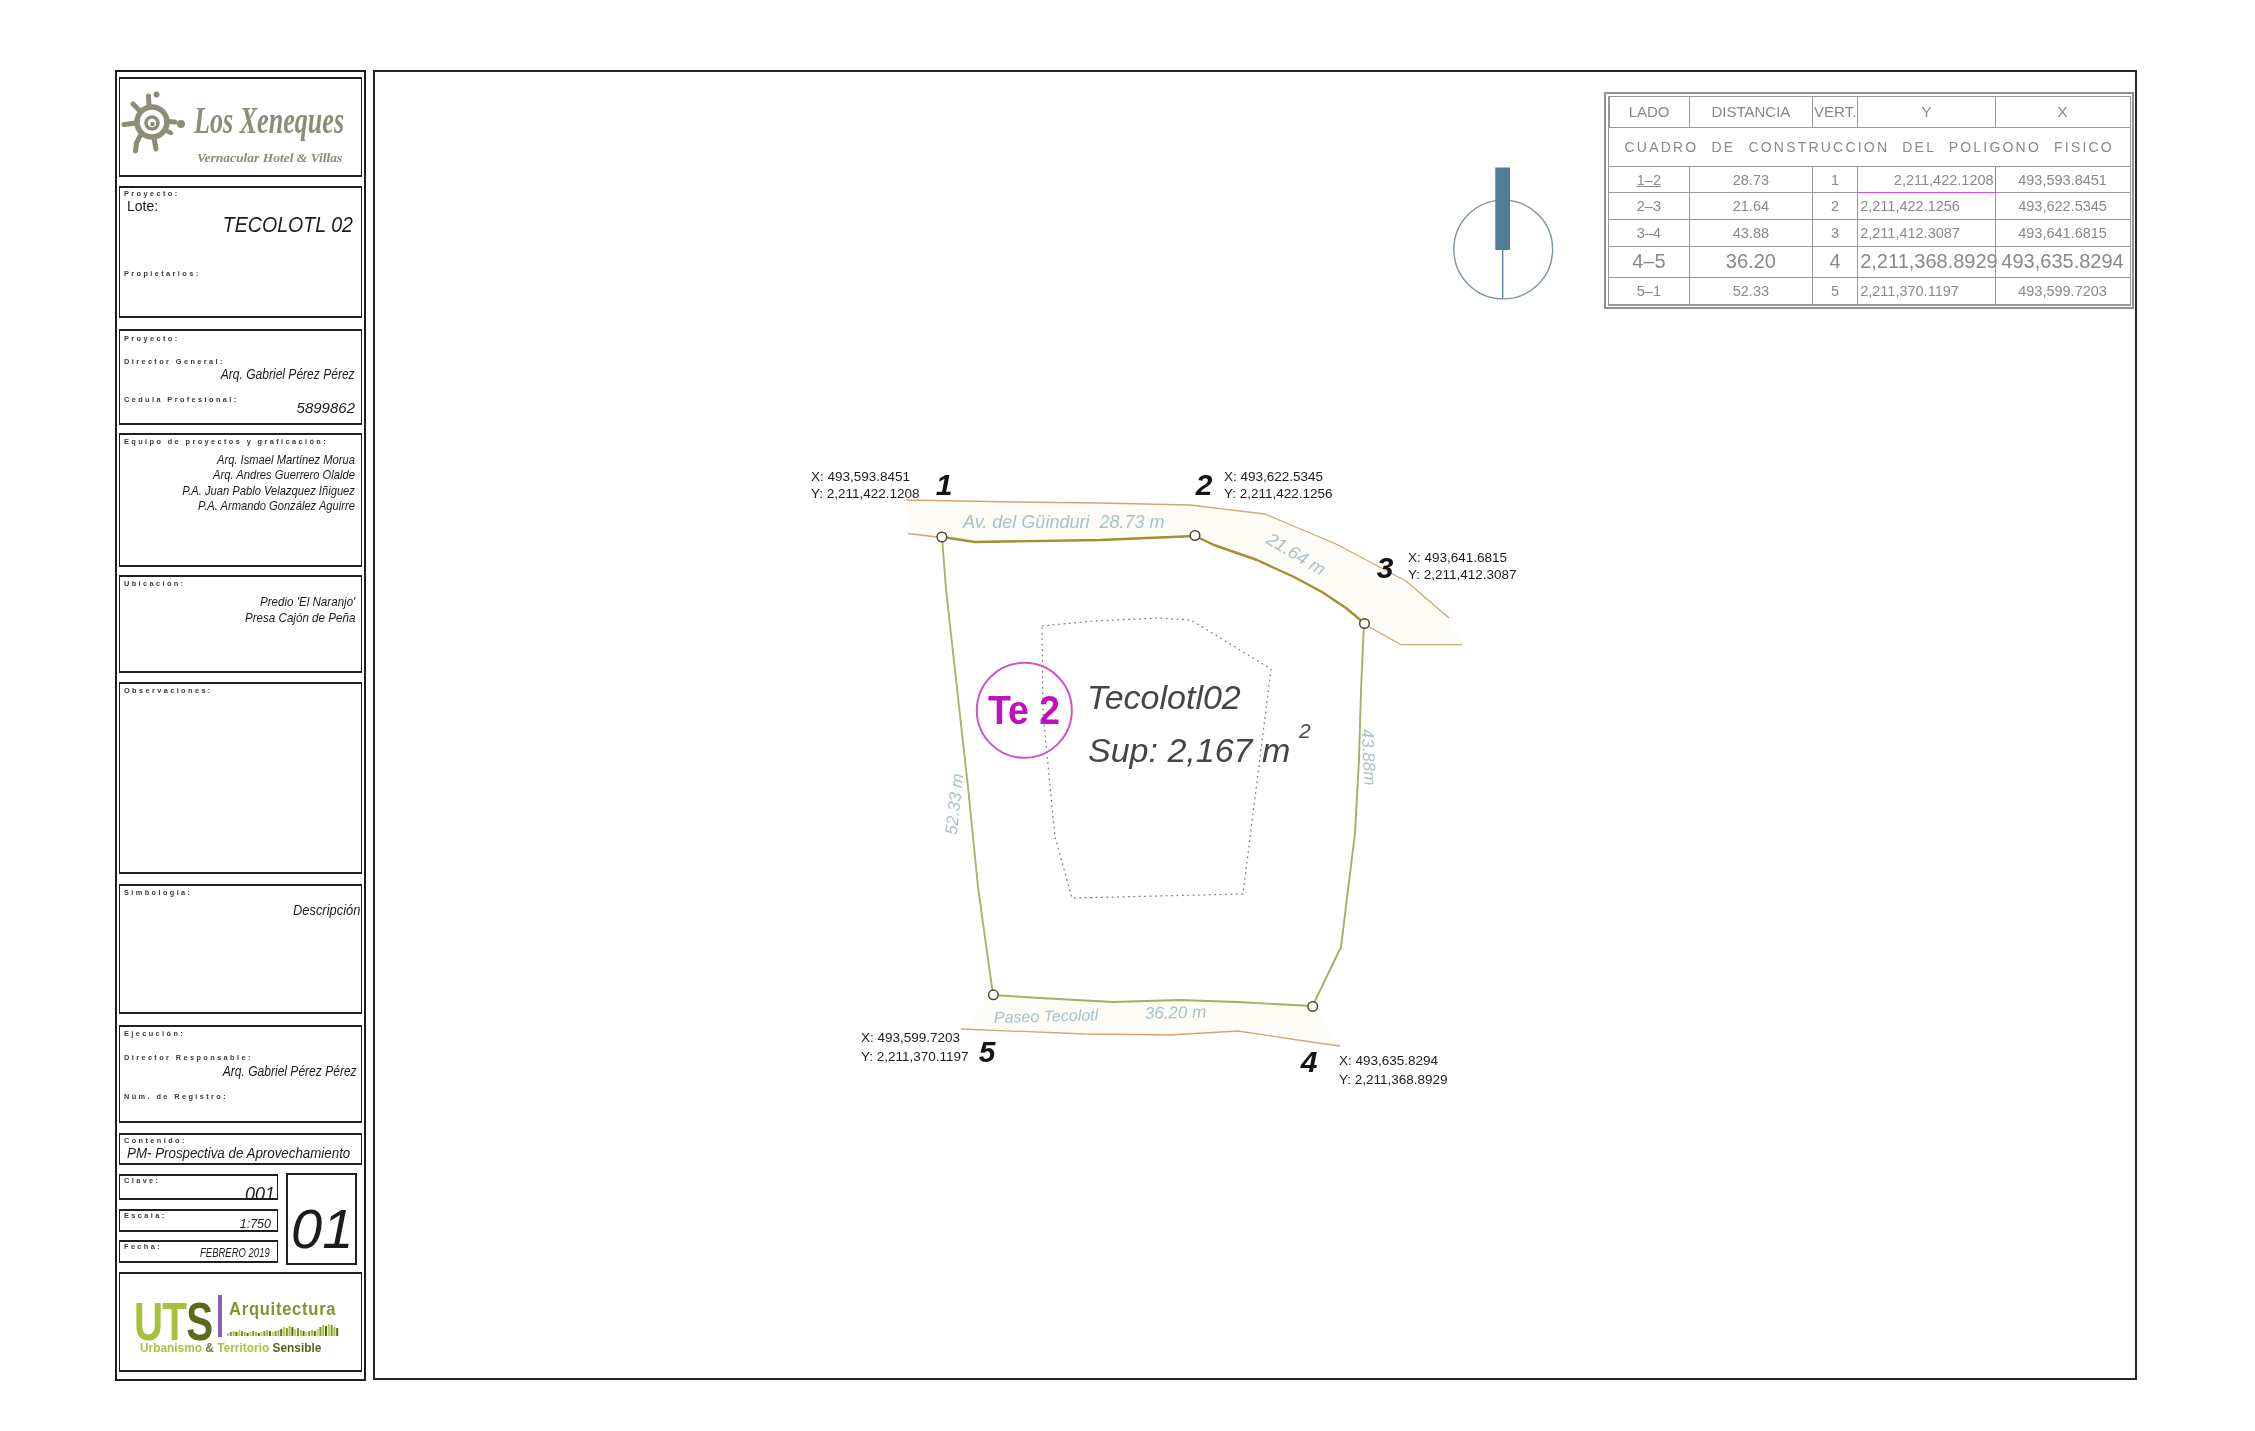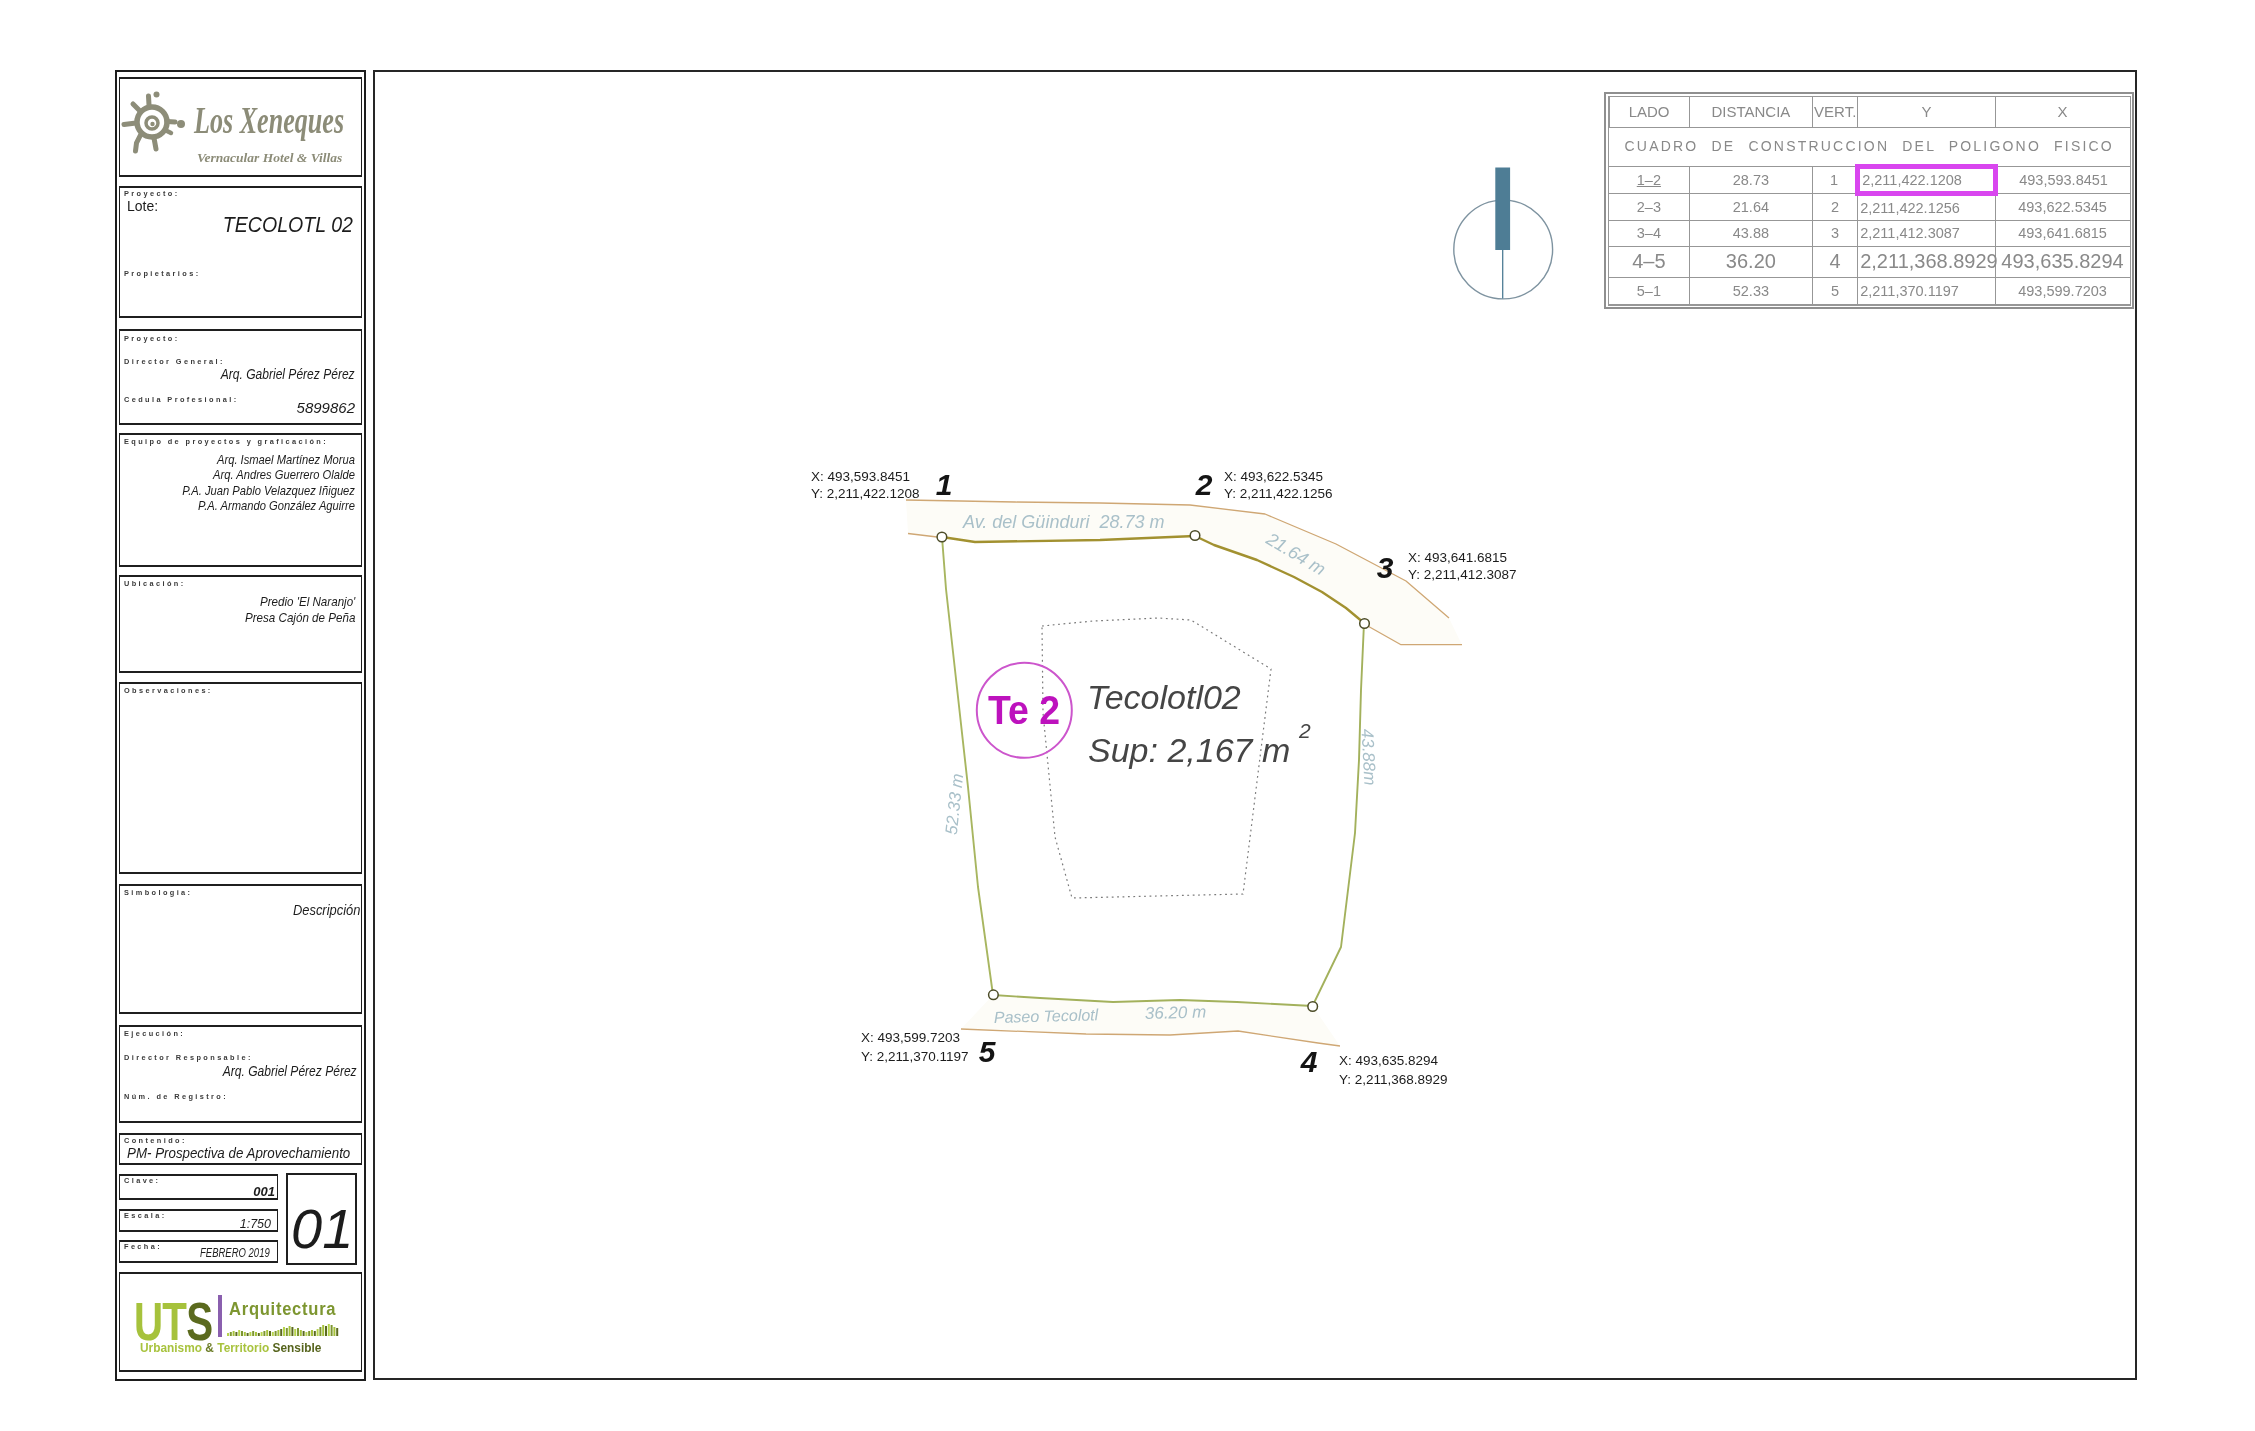--- a/index.html
+++ b/index.html
@@ -206,7 +206,7 @@
         <td style="border:1px solid #979797;border-left:none;text-decoration:underline;">1–2</td>
         <td style="border:1px solid #979797;">28.73</td>
         <td style="border:1px solid #979797;">1</td>
-        <td style="border:5px solid #d946ef;text-align:left;padding-left:2px;">2,211,422.1208</td>
+        <td style="border:1px solid #d946ef;text-align:right;padding-left:2px;">2,211,422.1208</td>
         <td style="border:1px solid #979797;border-right:none;">493,593.8451</td>
       </tr>
 

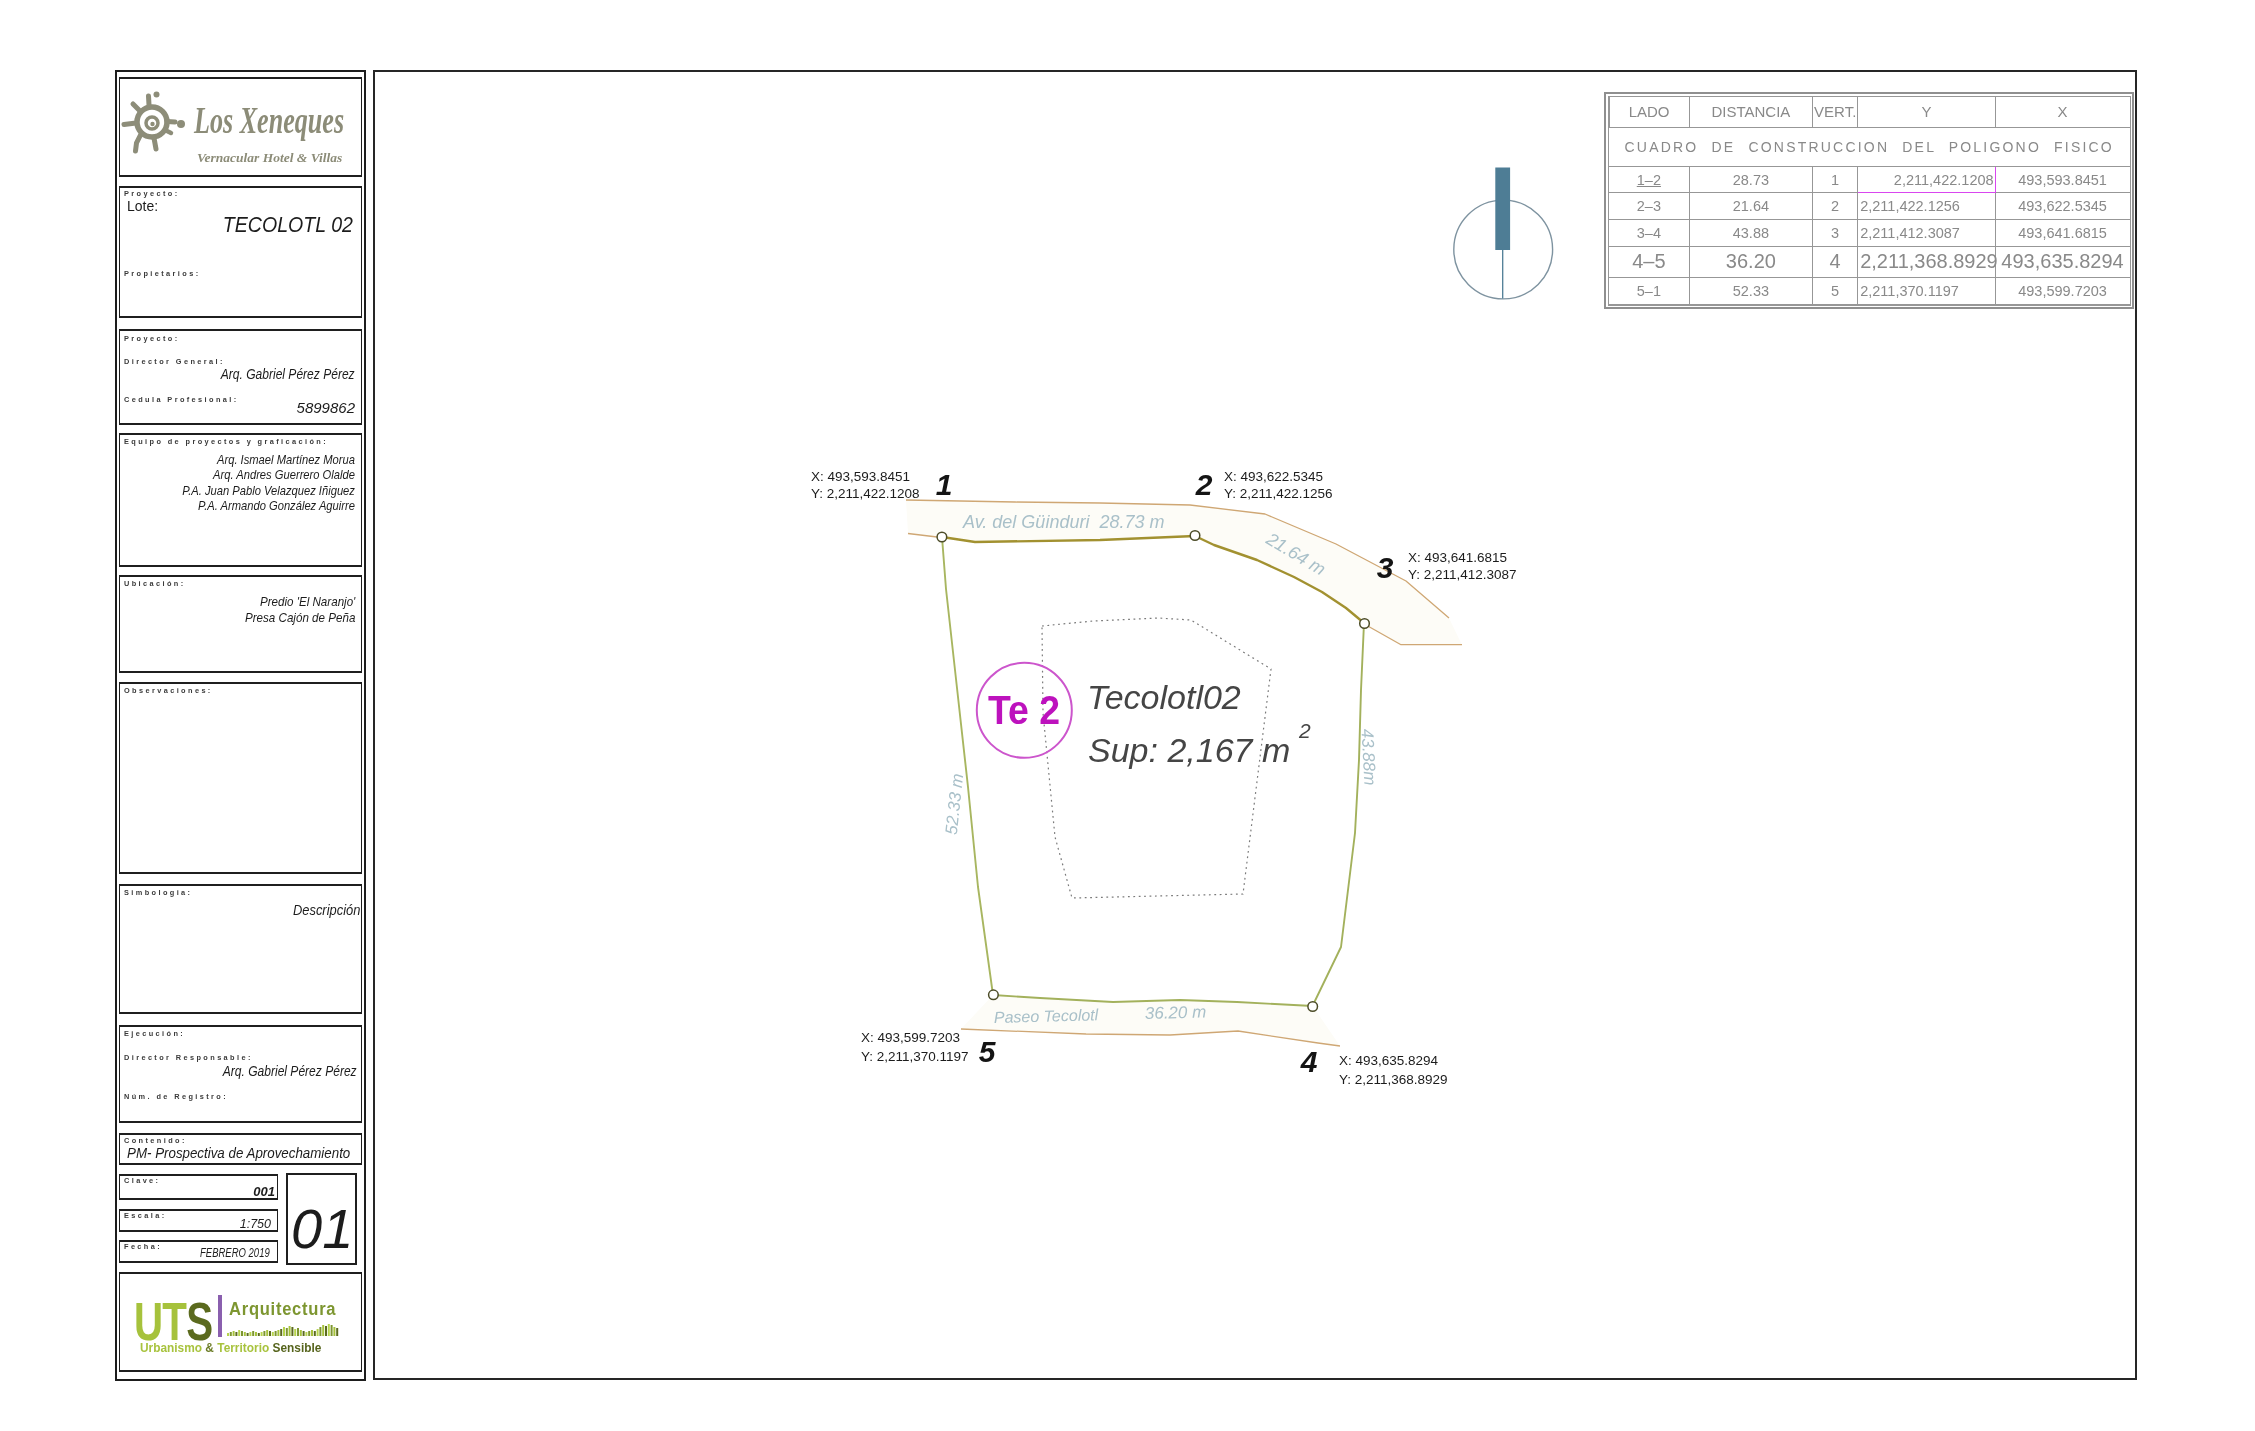--- a/index.html
+++ b/index.html
@@ -107,7 +107,7 @@
 
 <div class="t" style="left:124px;top:1176px;">Clave:</div>
 
-<div class="v vr" style="right:1980px;top:1184px;font-size:13px;font-weight:bold;">001</div>
+<div class="v vr" style="right:1980px;top:1184px;font-size:18px;">001</div>
 
 <div class="b" style="left:119px;top:1209px;width:159px;height:23px;"></div>
 

